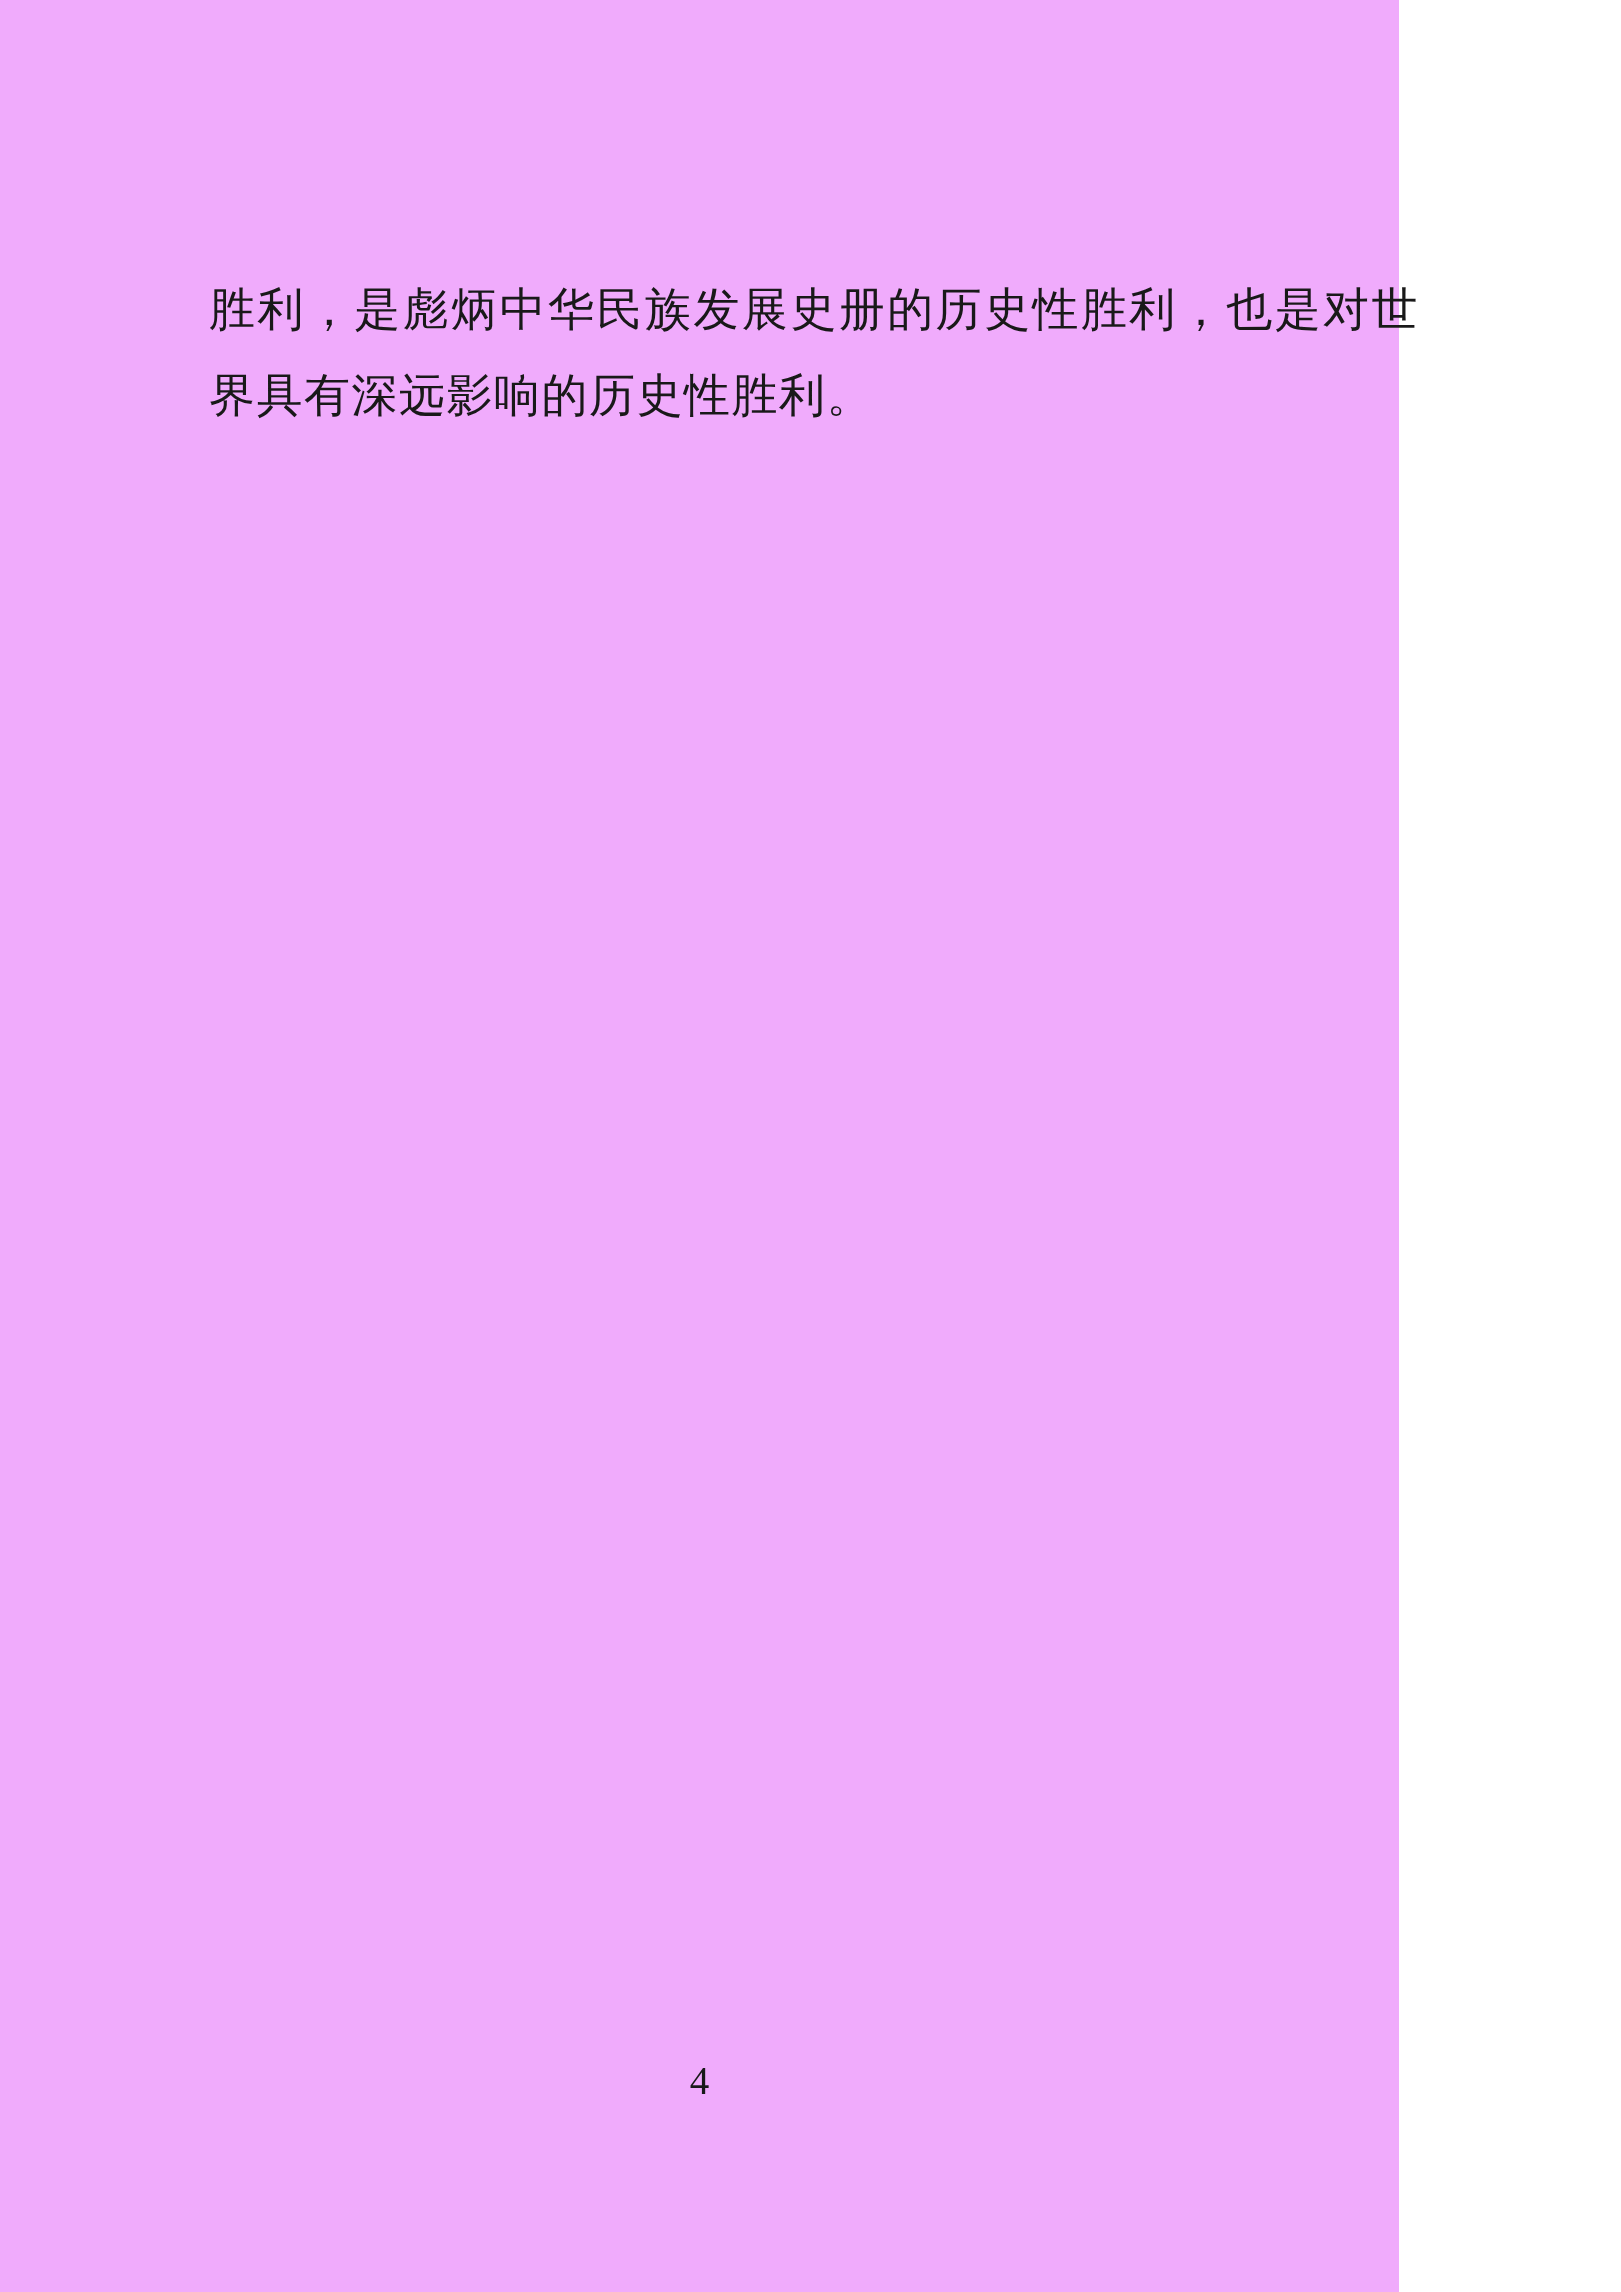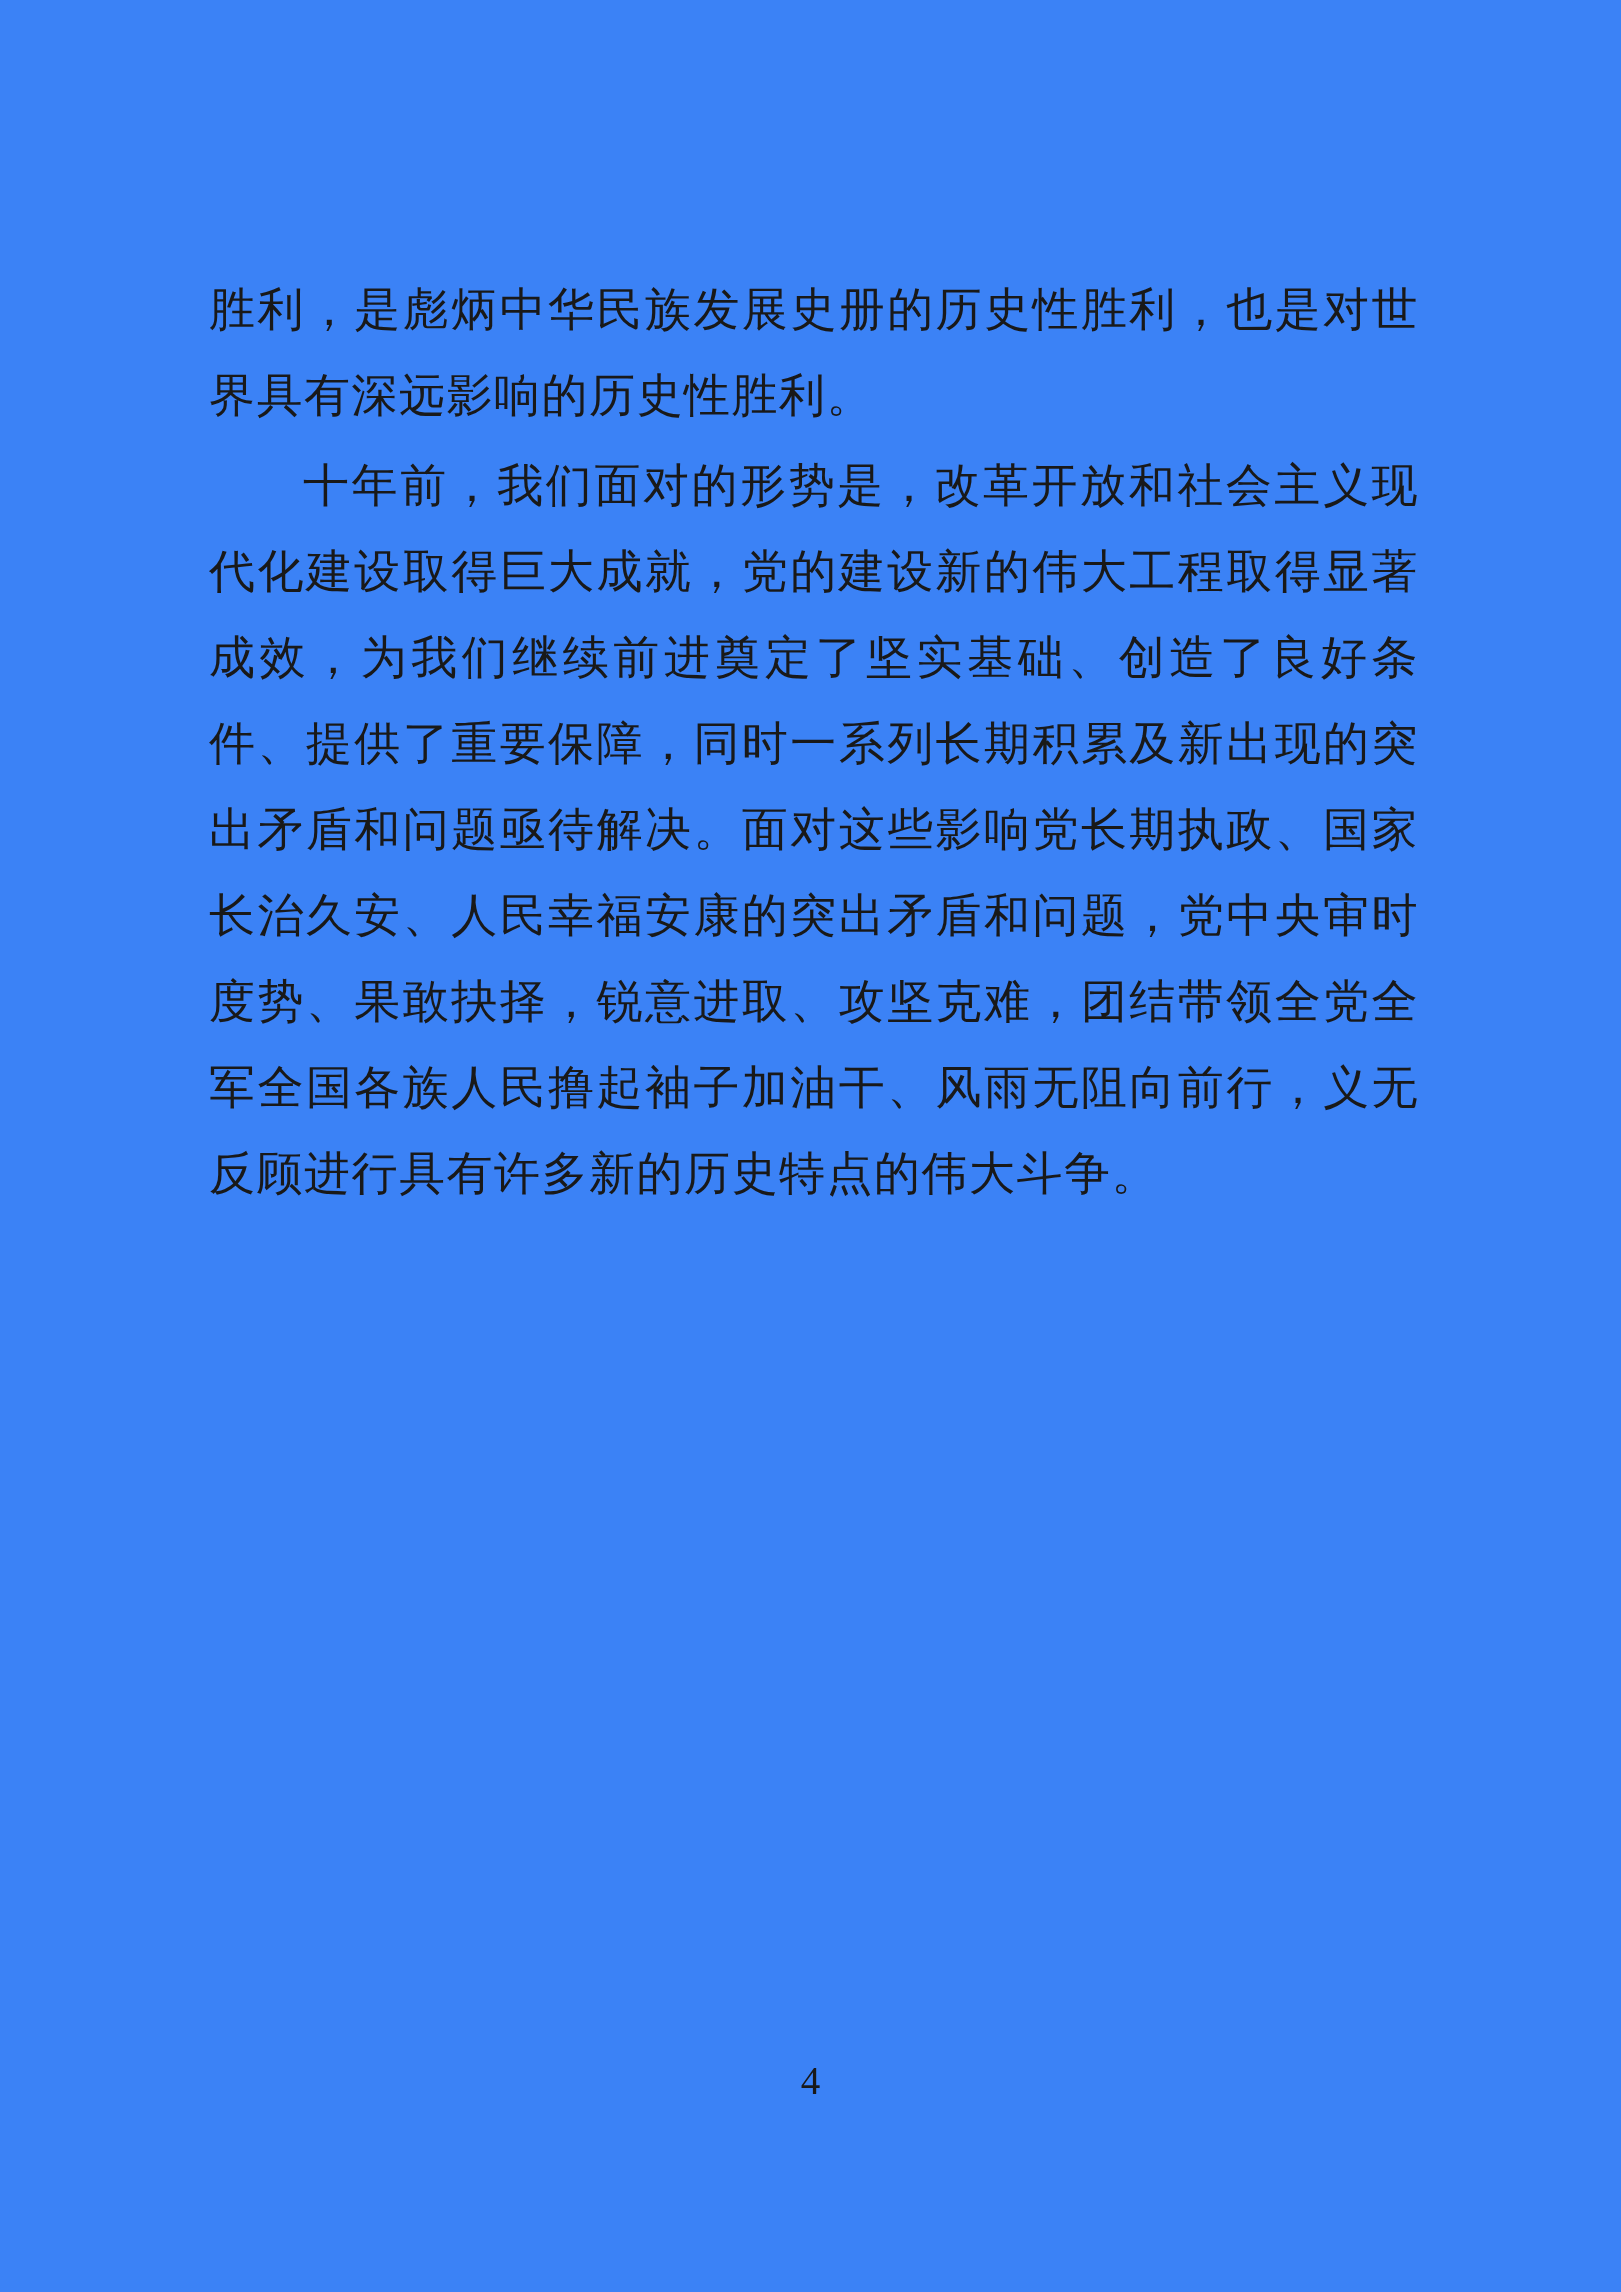--- a/index.html
+++ b/index.html
@@ -19,9 +19,9 @@
     position: absolute;
     top: 0;
     left: 0;
-    width: 1621px;
+    width: 1399px;
     height: 2293px;
-    background: #3b82f6;
+    background: #f0abfc;
   }
   .content {
     position: absolute;

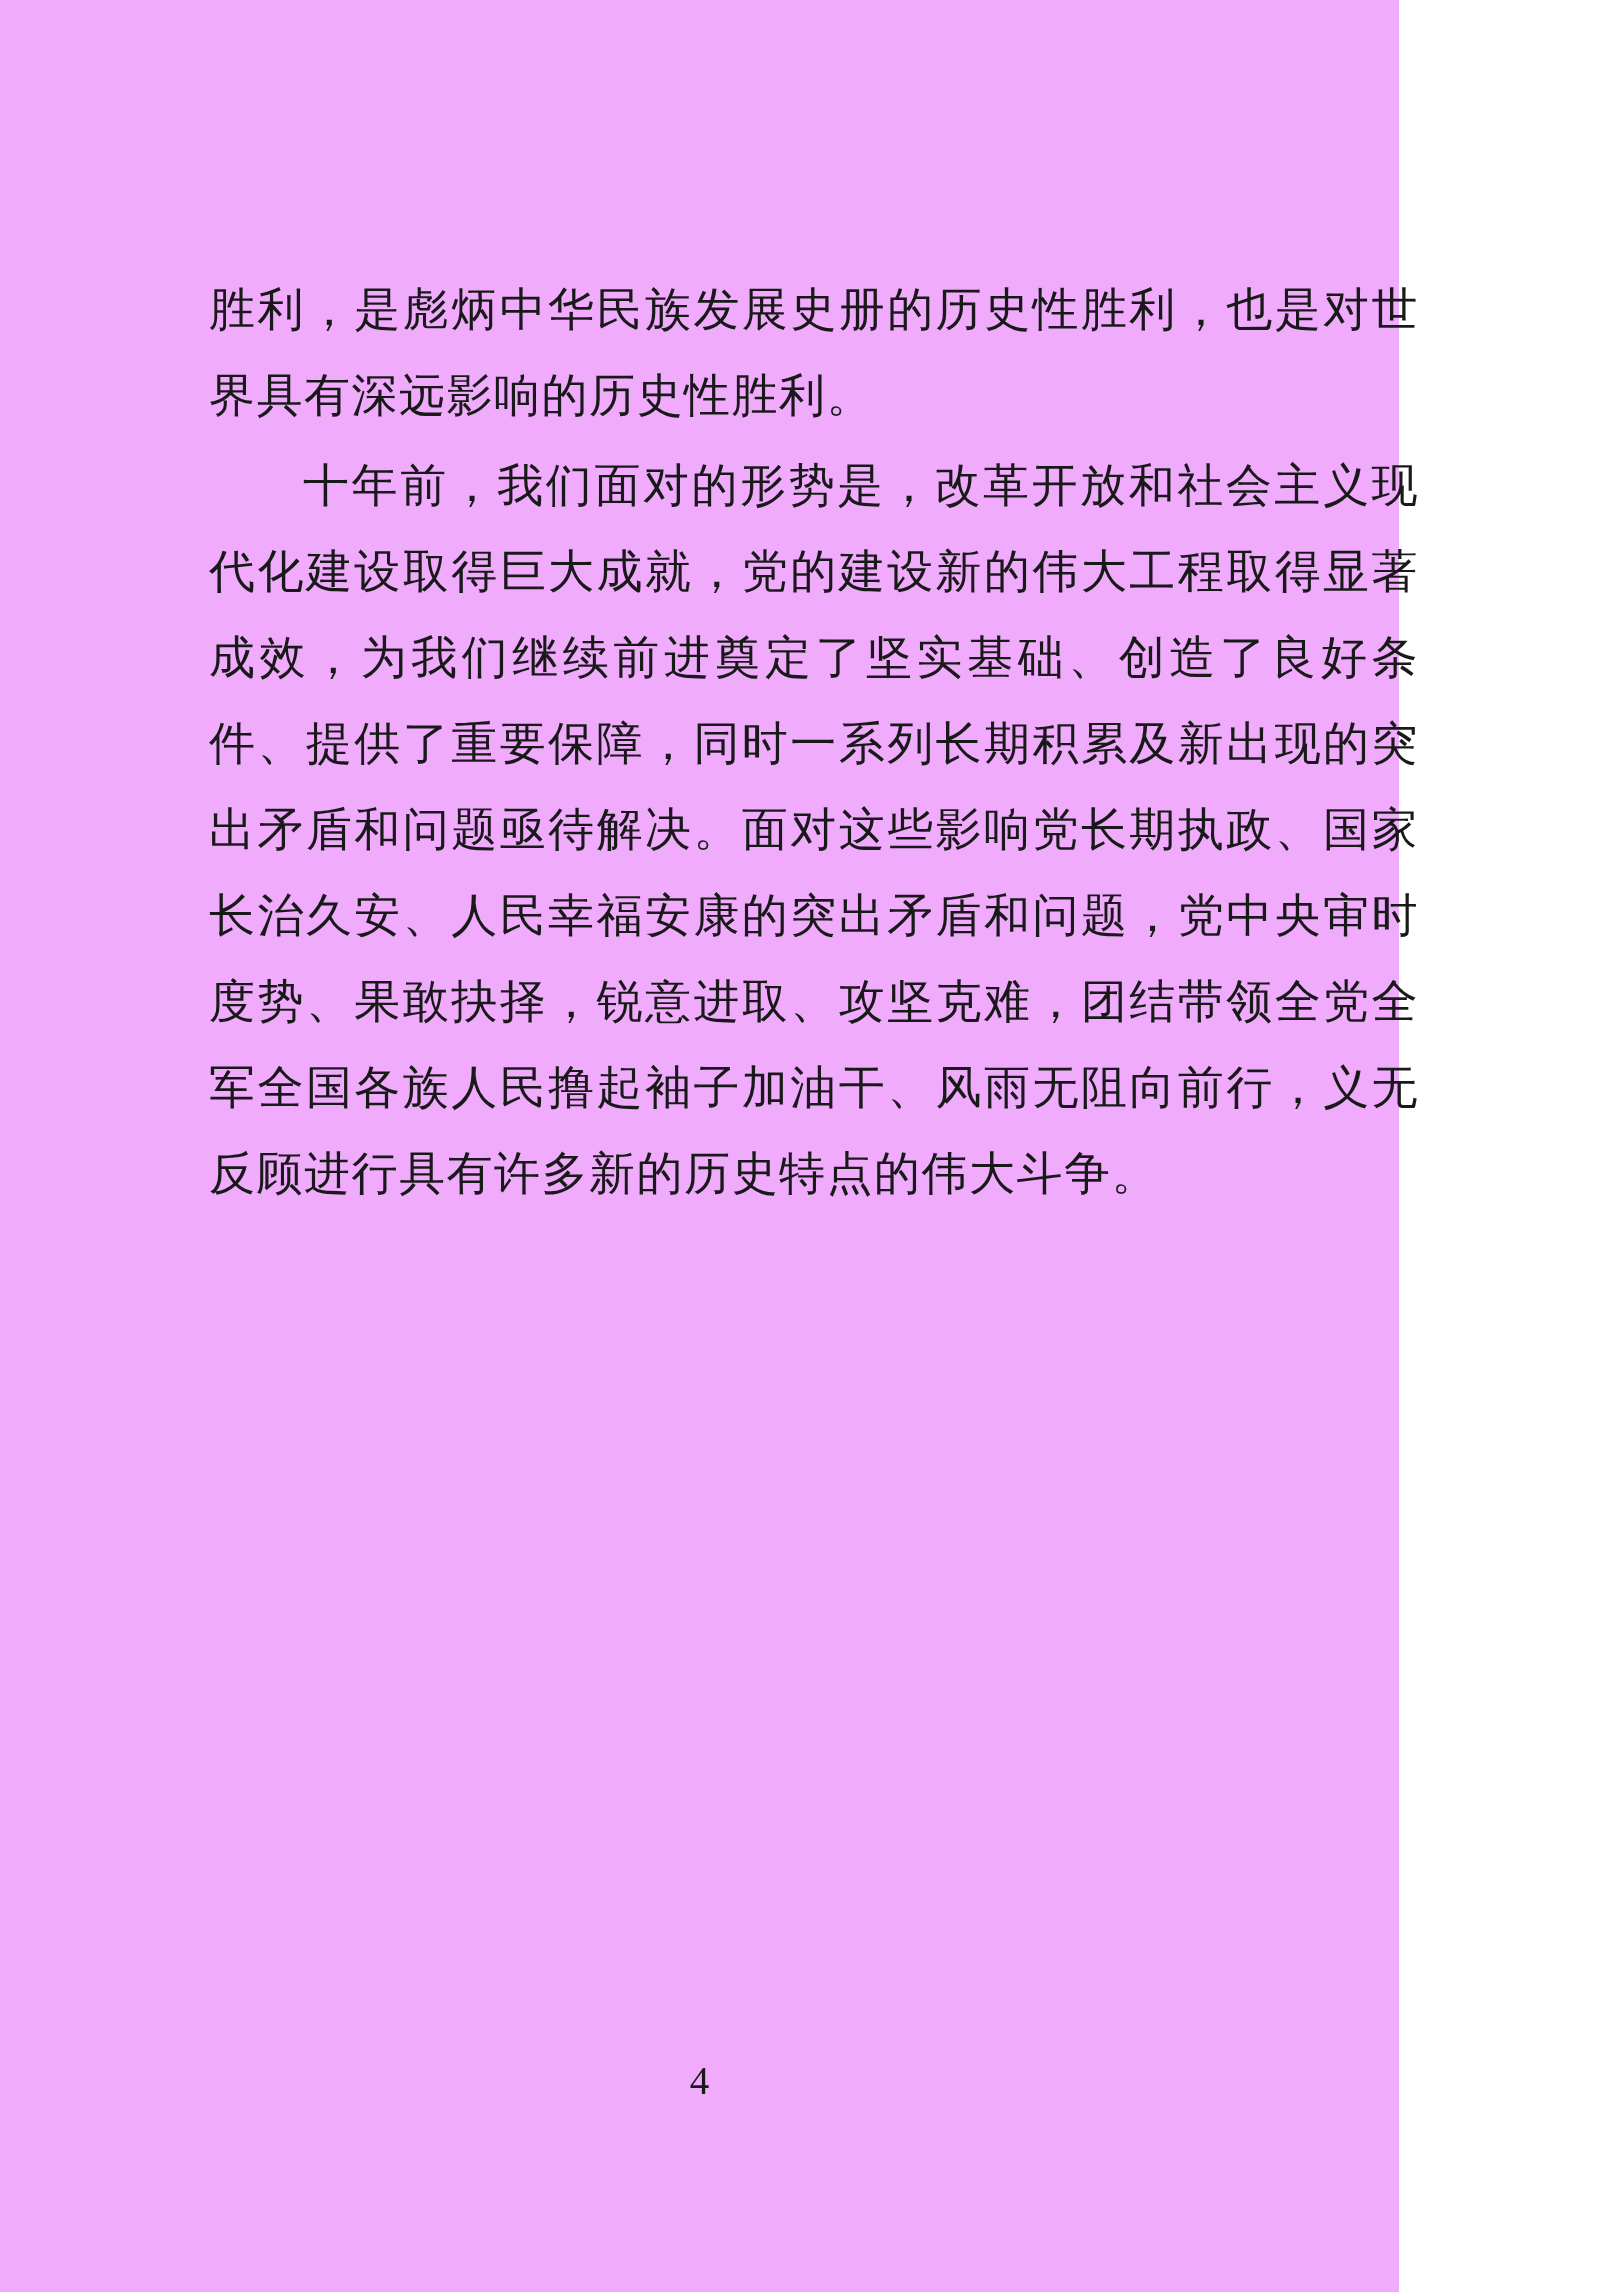--- a/index.html
+++ b/index.html
@@ -70,7 +70,6 @@
 
     <div class="gap-small"></div>
 
-    <p class="para indent">十年前，我们面对的形势是，改革开放和社会主义现代化建设取得巨大成就，党的建设新的伟大工程取得显著成效，为我们继续前进奠定了坚实基础、创造了良好条件、提供了重要保障，同时一系列长期积累及新出现的突出矛盾和问题亟待解决。面对这些影响党长期执政、国家长治久安、人民幸福安康的突出矛盾和问题，党中央审时度势、果敢抉择，锐意进取、攻坚克难，团结带领全党全军全国各族人民撸起袖子加油干、风雨无阻向前行，义无反顾进行具有许多新的历史特点的伟大斗争。</p>
 
     <div class="gap-para"></div>
 

